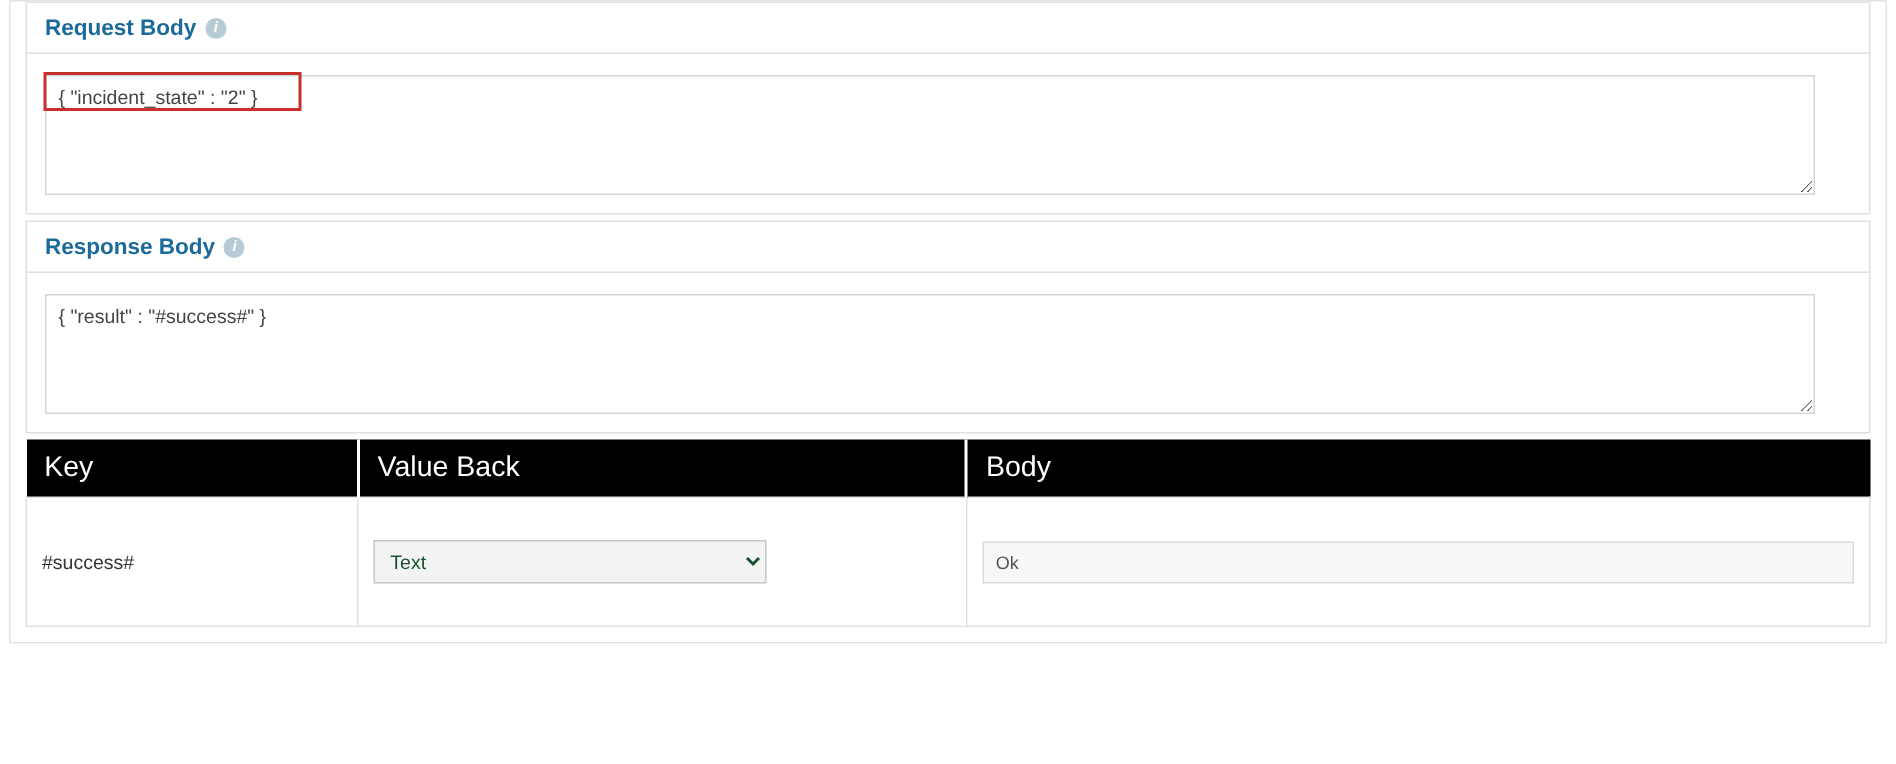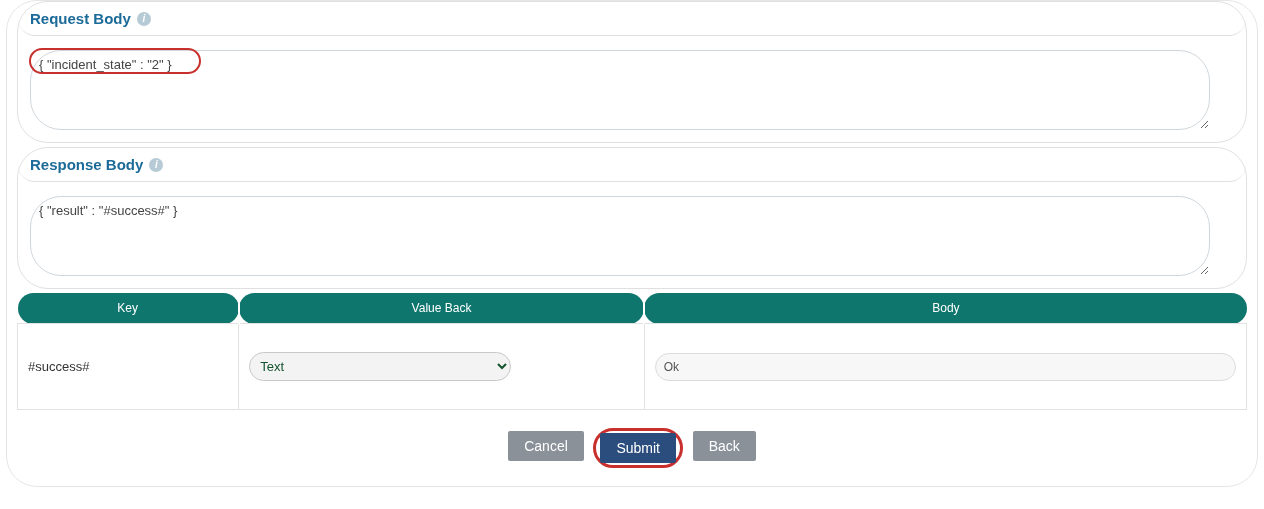--- a/index.html
+++ b/index.html
@@ -2,7 +2,7 @@
 <html><head>
 <meta charset="utf-8">
 <style>
-  * { box-sizing: border-box; border-radius: 31px; }
+  * { box-sizing: border-box; }
   body {
     margin: 0;
     padding: 0;

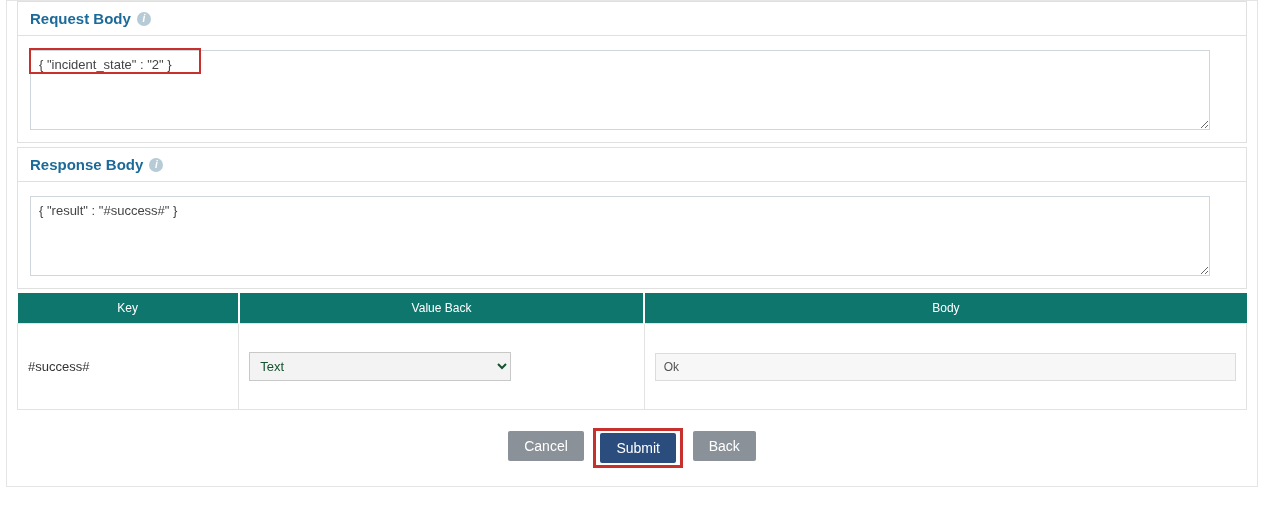--- a/index.html
+++ b/index.html
@@ -78,11 +78,11 @@
     margin-top: 0;
   }
   table.kv-table th {
-    background: #0f766e;
+    background: #000000;
     color: #fff;
-    text-align: center;
+    text-align: left;
     font-weight: normal;
-    font-size: 12px;
+    font-size: 19px;
     padding: 8px 12px;
     border-right: 2px solid #fff;
   }

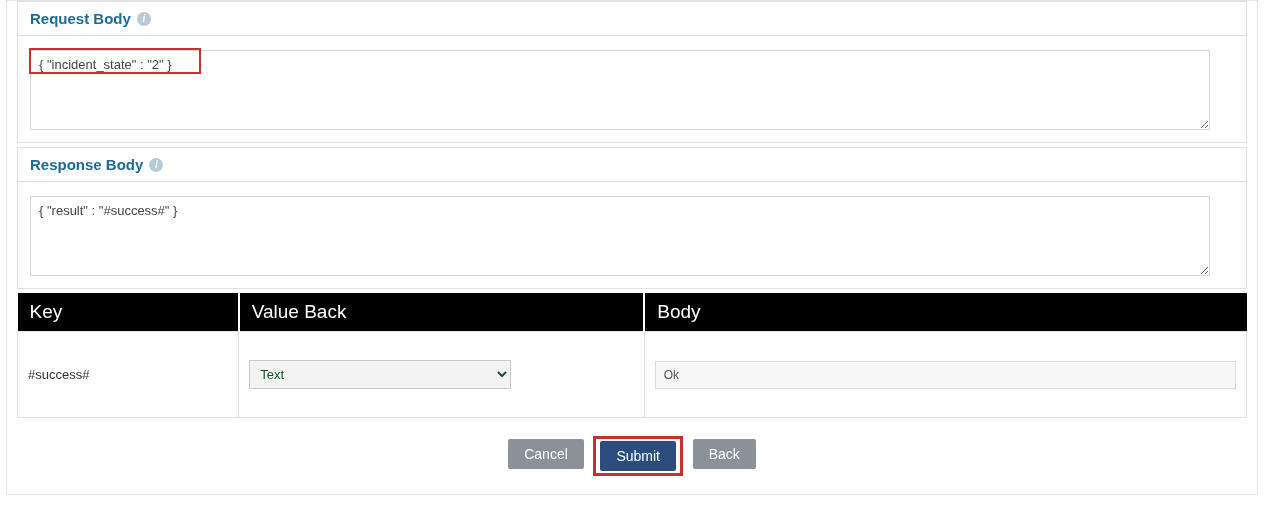--- a/index.html
+++ b/index.html
@@ -186,13 +186,6 @@
     </tbody>
   </table>
 
-  <div class="button-row">
-    <button class="btn btn-grey">Cancel</button>
-    <span class="submit-highlight">
-      <button class="btn btn-blue">Submit</button>
-    </span>
-    <button class="btn btn-grey">Back</button>
-  </div>
 
 </div>
 

